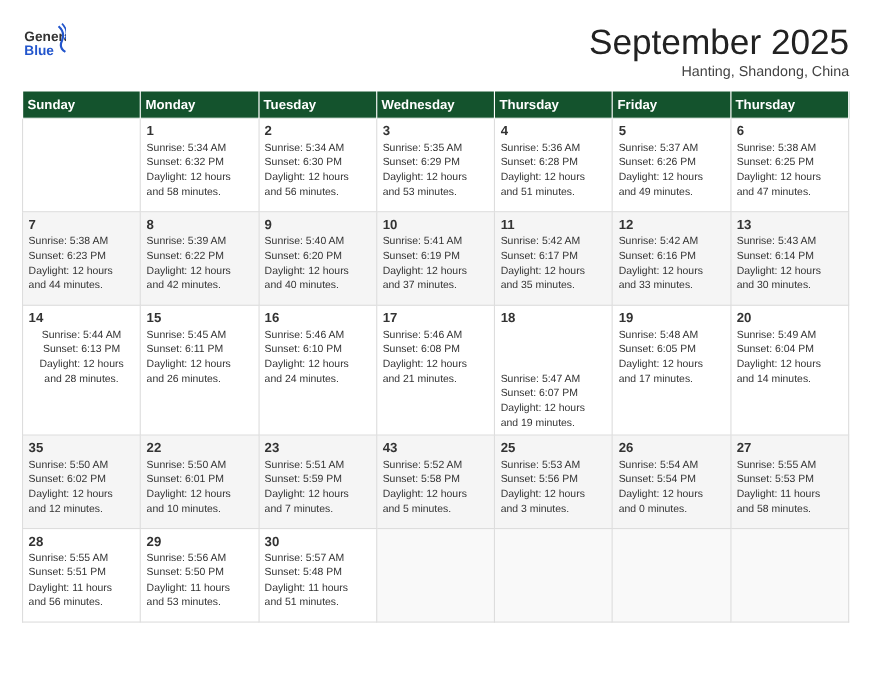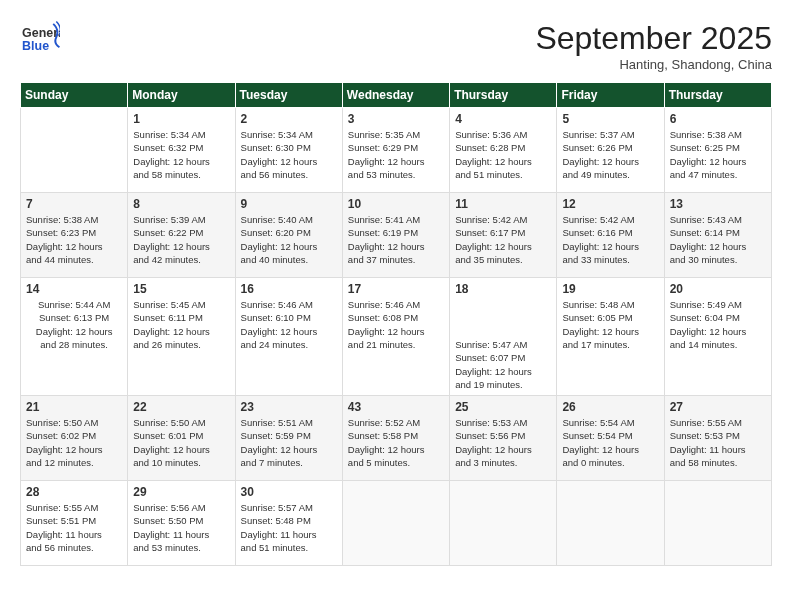--- a/index.html
+++ b/index.html
@@ -261,7 +261,7 @@
       </tr>
       <tr>
         <td>
-          <span class="day-num">21</span>
+          <span class="day-num">35</span>
           <div class="day-info" style="white-space: pre-line;">Sunrise: 5:50 AM
 Sunset: 6:02 PM
 Daylight: 12 hours

